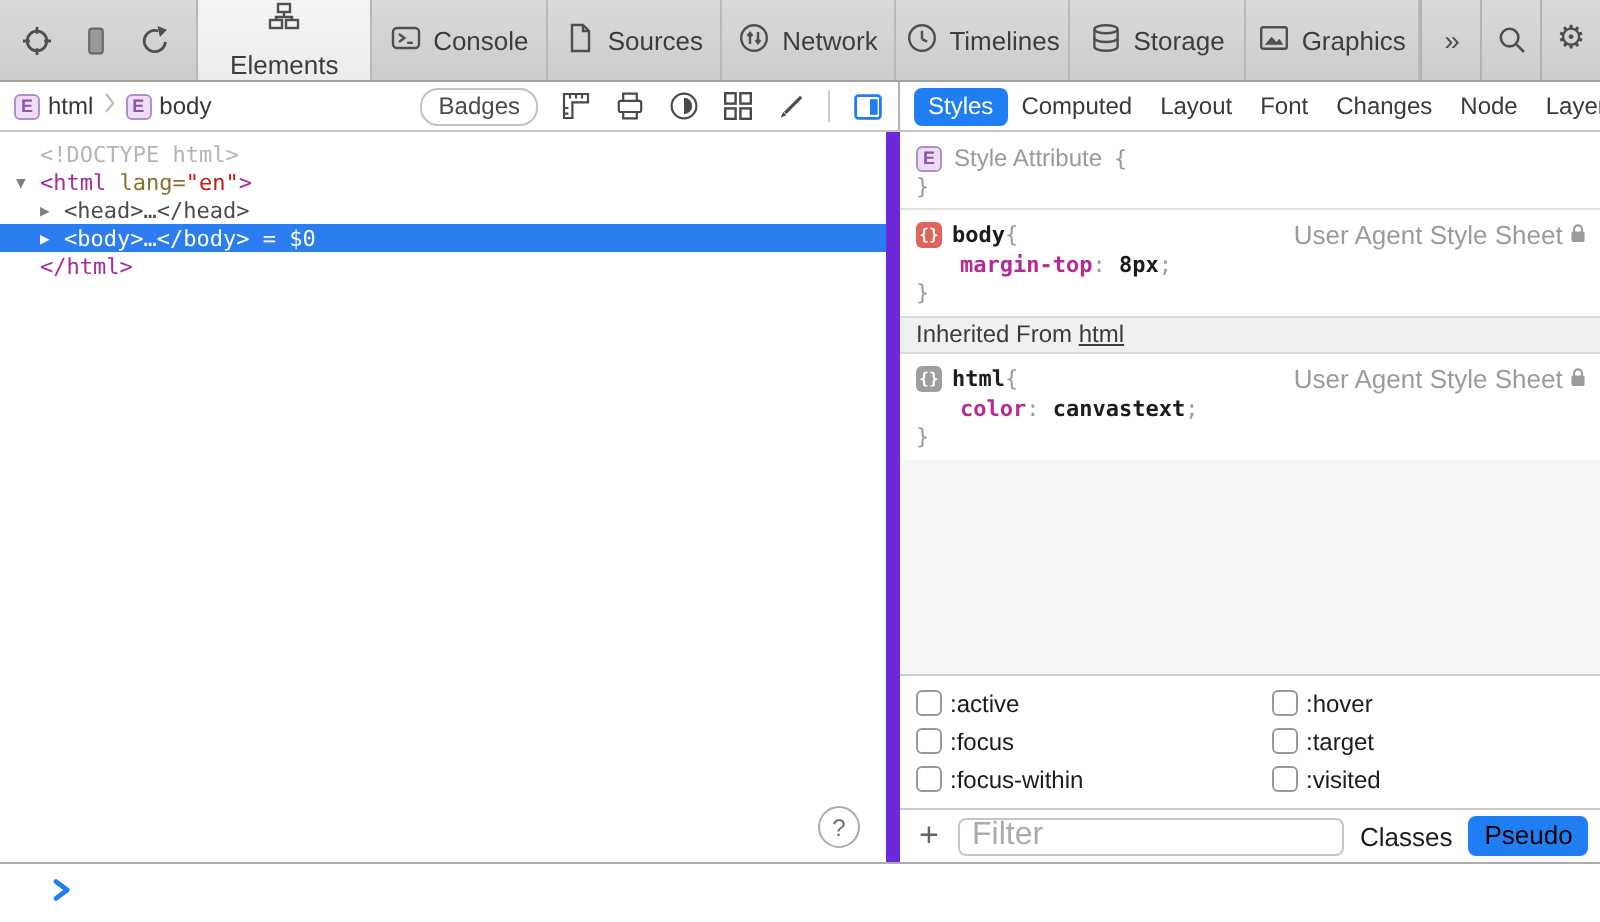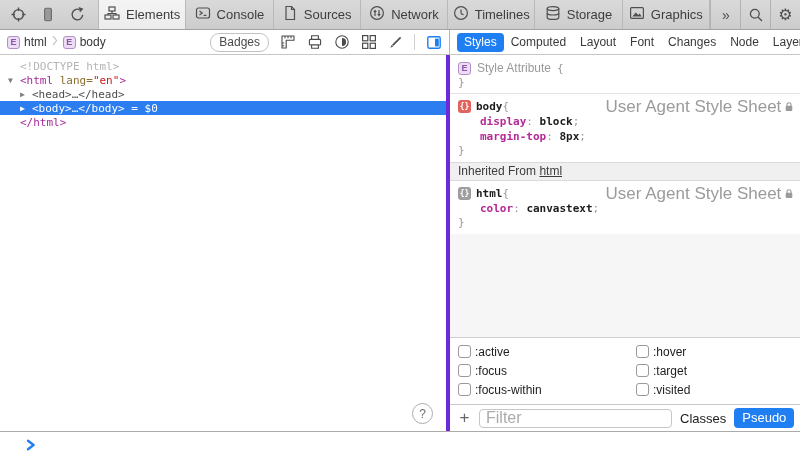--- a/index.html
+++ b/index.html
@@ -16,7 +16,7 @@
   .tab { flex:1; display:flex; align-items:center; justify-content:center; gap:6px;
          font-size:13px; color:#3d3d3d; border-left:1px solid #b9b9b9; cursor:default; min-width:0; }
   .tab:last-child { border-right:1px solid #b9b9b9; }
-  .tab.active { background:linear-gradient(#f4f4f4,#ececec); }
+  .tab.active { background:linear-gradient(#f4f4f4,#ececec);flex-direction:column; }
   .tab-bar-right { display:flex; align-items:stretch; }
   .tb-sep { width:1px; background:#b2b2b2; }
   .tb-btn { width:29px; display:flex; align-items:center; justify-content:center; color:#4f4f4f; }

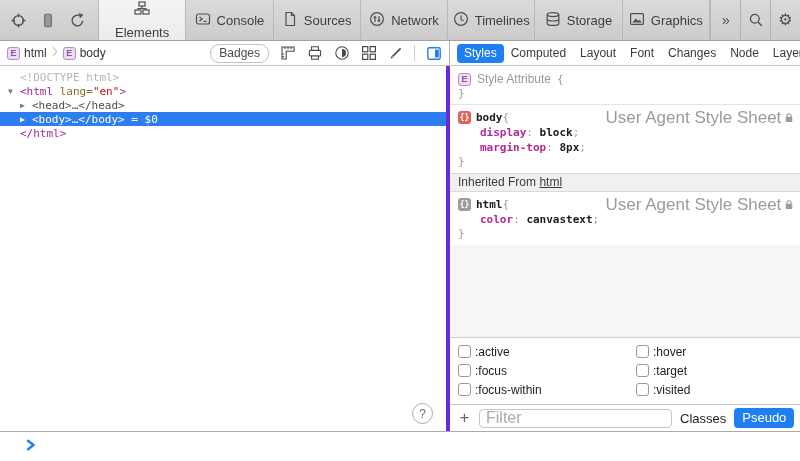--- a/index.html
+++ b/index.html
@@ -45,7 +45,7 @@
   
   .main { flex:1; display:flex; min-height:0; }
   .left-panel { flex:0 0 450px; width:450px; position:relative; background:#fff;
-                border-right:4px solid #6d28d9; }
+                border-right:7px solid #6d28d9; }
   .dom-tree { padding-top:4px; font-family:"DejaVu Sans Mono", monospace; font-size:11px; }
   .tree-line { display:flex; align-items:center; white-space:pre; padding-left:8px; height:14px; }
   .tree-line.selected { background:#2c7ef0; }

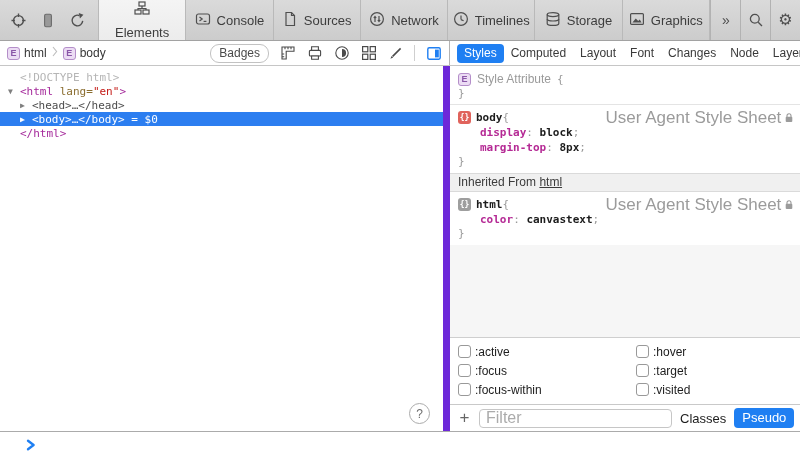--- a/index.html
+++ b/index.html
@@ -75,7 +75,7 @@
   .rule-badge.red { background:#e0635c; } .rule-badge.gray { background:#9e9e9e; }
   .selector { color:#1c1c1c; font-weight:bold; }
   .open-brace { color:#9a9a9a; }
-  .origin { margin-left:auto; font-family:"Liberation Sans", sans-serif; font-size:17px;
+  .origin { margin-left:auto; font-family:"Liberation Sans", sans-serif; font-size:13px;
             color:#9b9b9b; display:flex; align-items:center; gap:3px; }
   .prop { padding-left:22px; }
   .pname { color:#b52a95; font-weight:bold; }

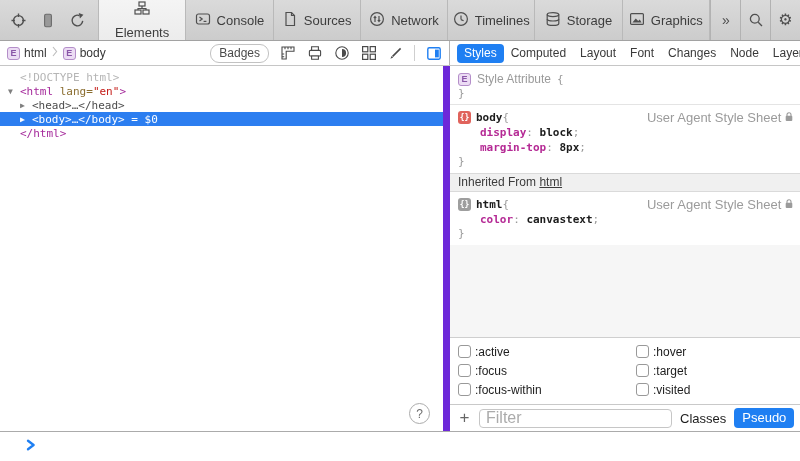--- a/index.html
+++ b/index.html
@@ -316,7 +316,6 @@
                   </svg></span>
               </span>
             </div>
-            <div class="prop"><span class="pname">display</span><span class="pcolon">: </span><span class="pval">block</span><span class="psemi">;</span></div>
             <div class="prop"><span class="pname">margin-top</span><span class="pcolon">: </span><span class="pval">8px</span><span class="psemi">;</span></div>
             <div class="close-brace">}</div>
           </div>

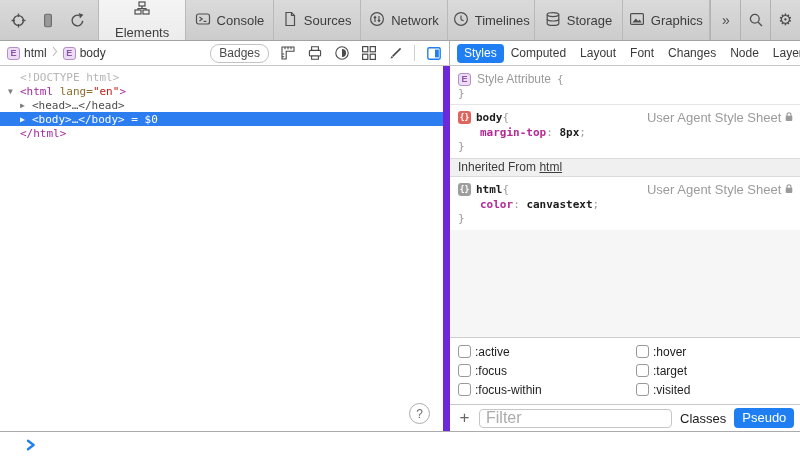--- a/index.html
+++ b/index.html
@@ -101,7 +101,7 @@
                   padding:0 6px; font-size:16px; color:#333; font-family:"Liberation Sans", sans-serif; outline:none; }
   .filter-input::placeholder { color:#ababab; }
   .classes-btn { margin-left:auto; font-size:13px; color:#1c1c1c; background:none; border:none; font-family:inherit; }
-  .pseudo-btn { background:#1f7ff2; color:#ffffff; border-radius:4px; padding:2px 8px 3px;
+  .pseudo-btn { background:#1f7ff2; color:#000000; border-radius:4px; padding:2px 8px 3px;
                 font-size:13px; border:none; font-family:inherit; }
 
   

